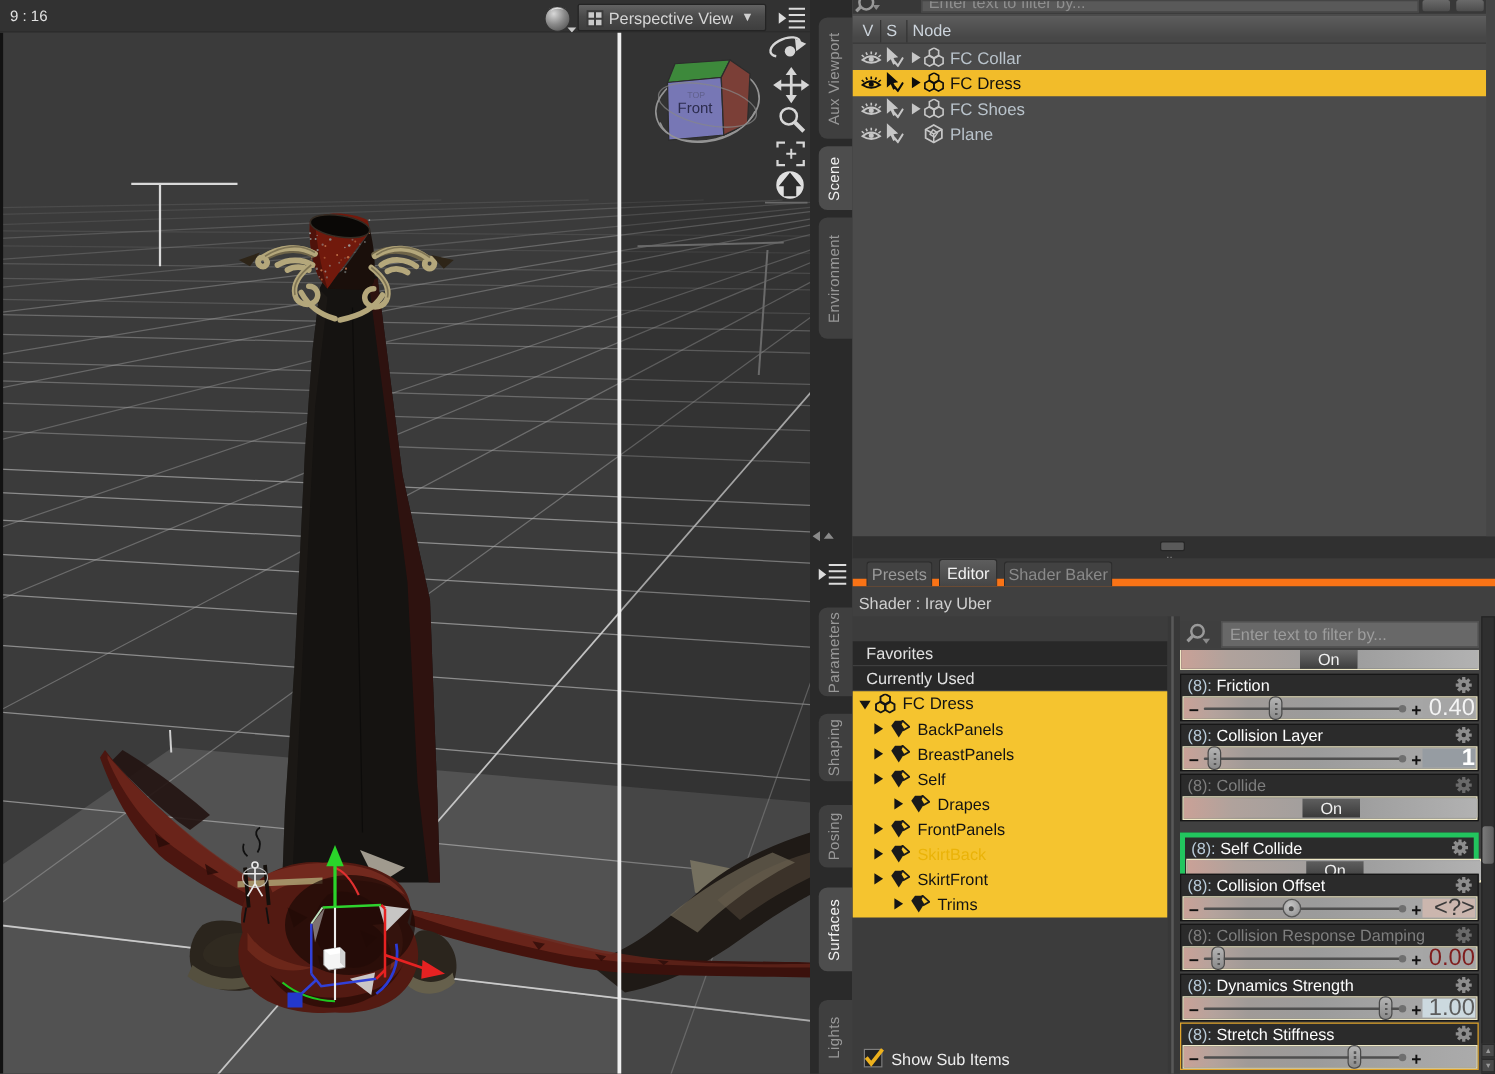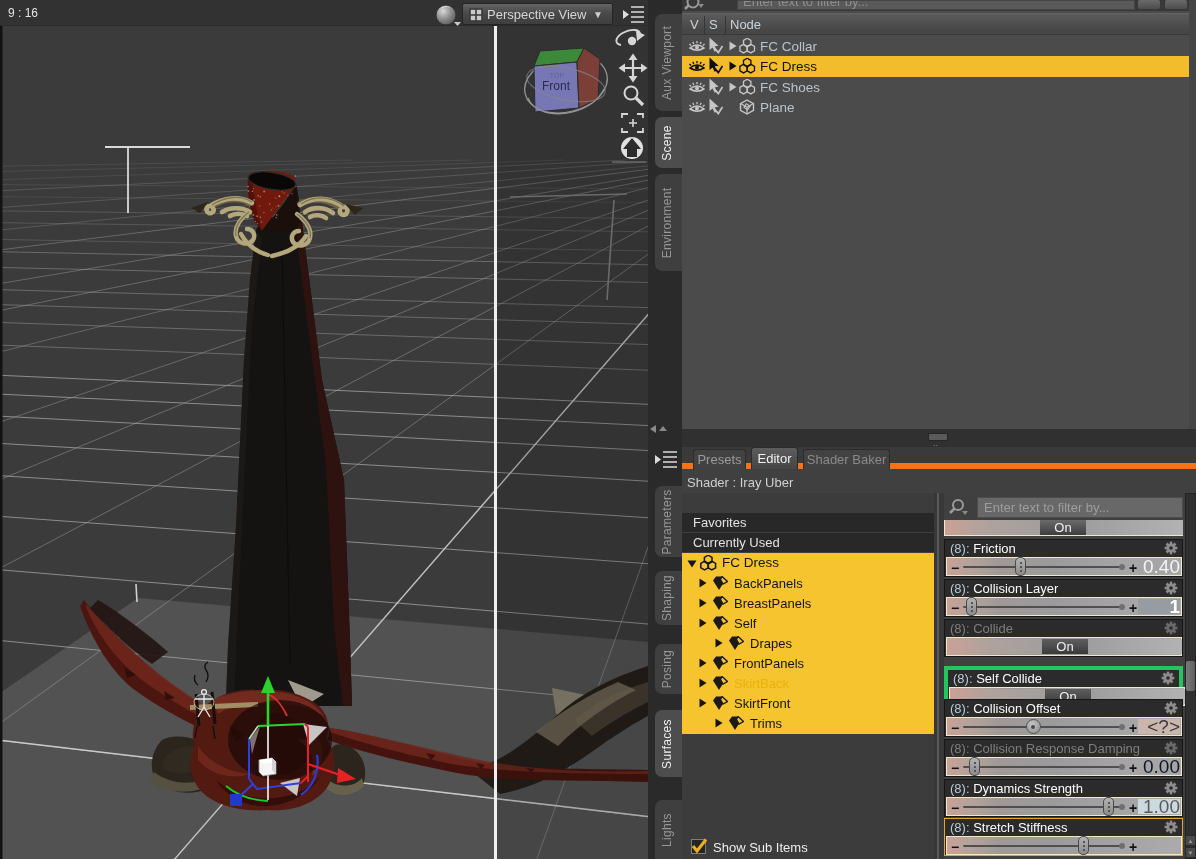--- a/index.html
+++ b/index.html
@@ -754,7 +754,7 @@
         <div class="track"></div>
         <div class="tdot"></div>
         <div class="thumb" style="left:22px;top:-1px"></div>
-        <div class="sval" style="background:#a5a5a5;color:#0f172a;">0.00</div>
+        <div class="sval" style="background:#a5a5a5;color:#7f1d1d;">0.00</div>
       </div>
 </div>
 <div class="card" style="top:332px;height:38px;border:1px solid #161616;">

